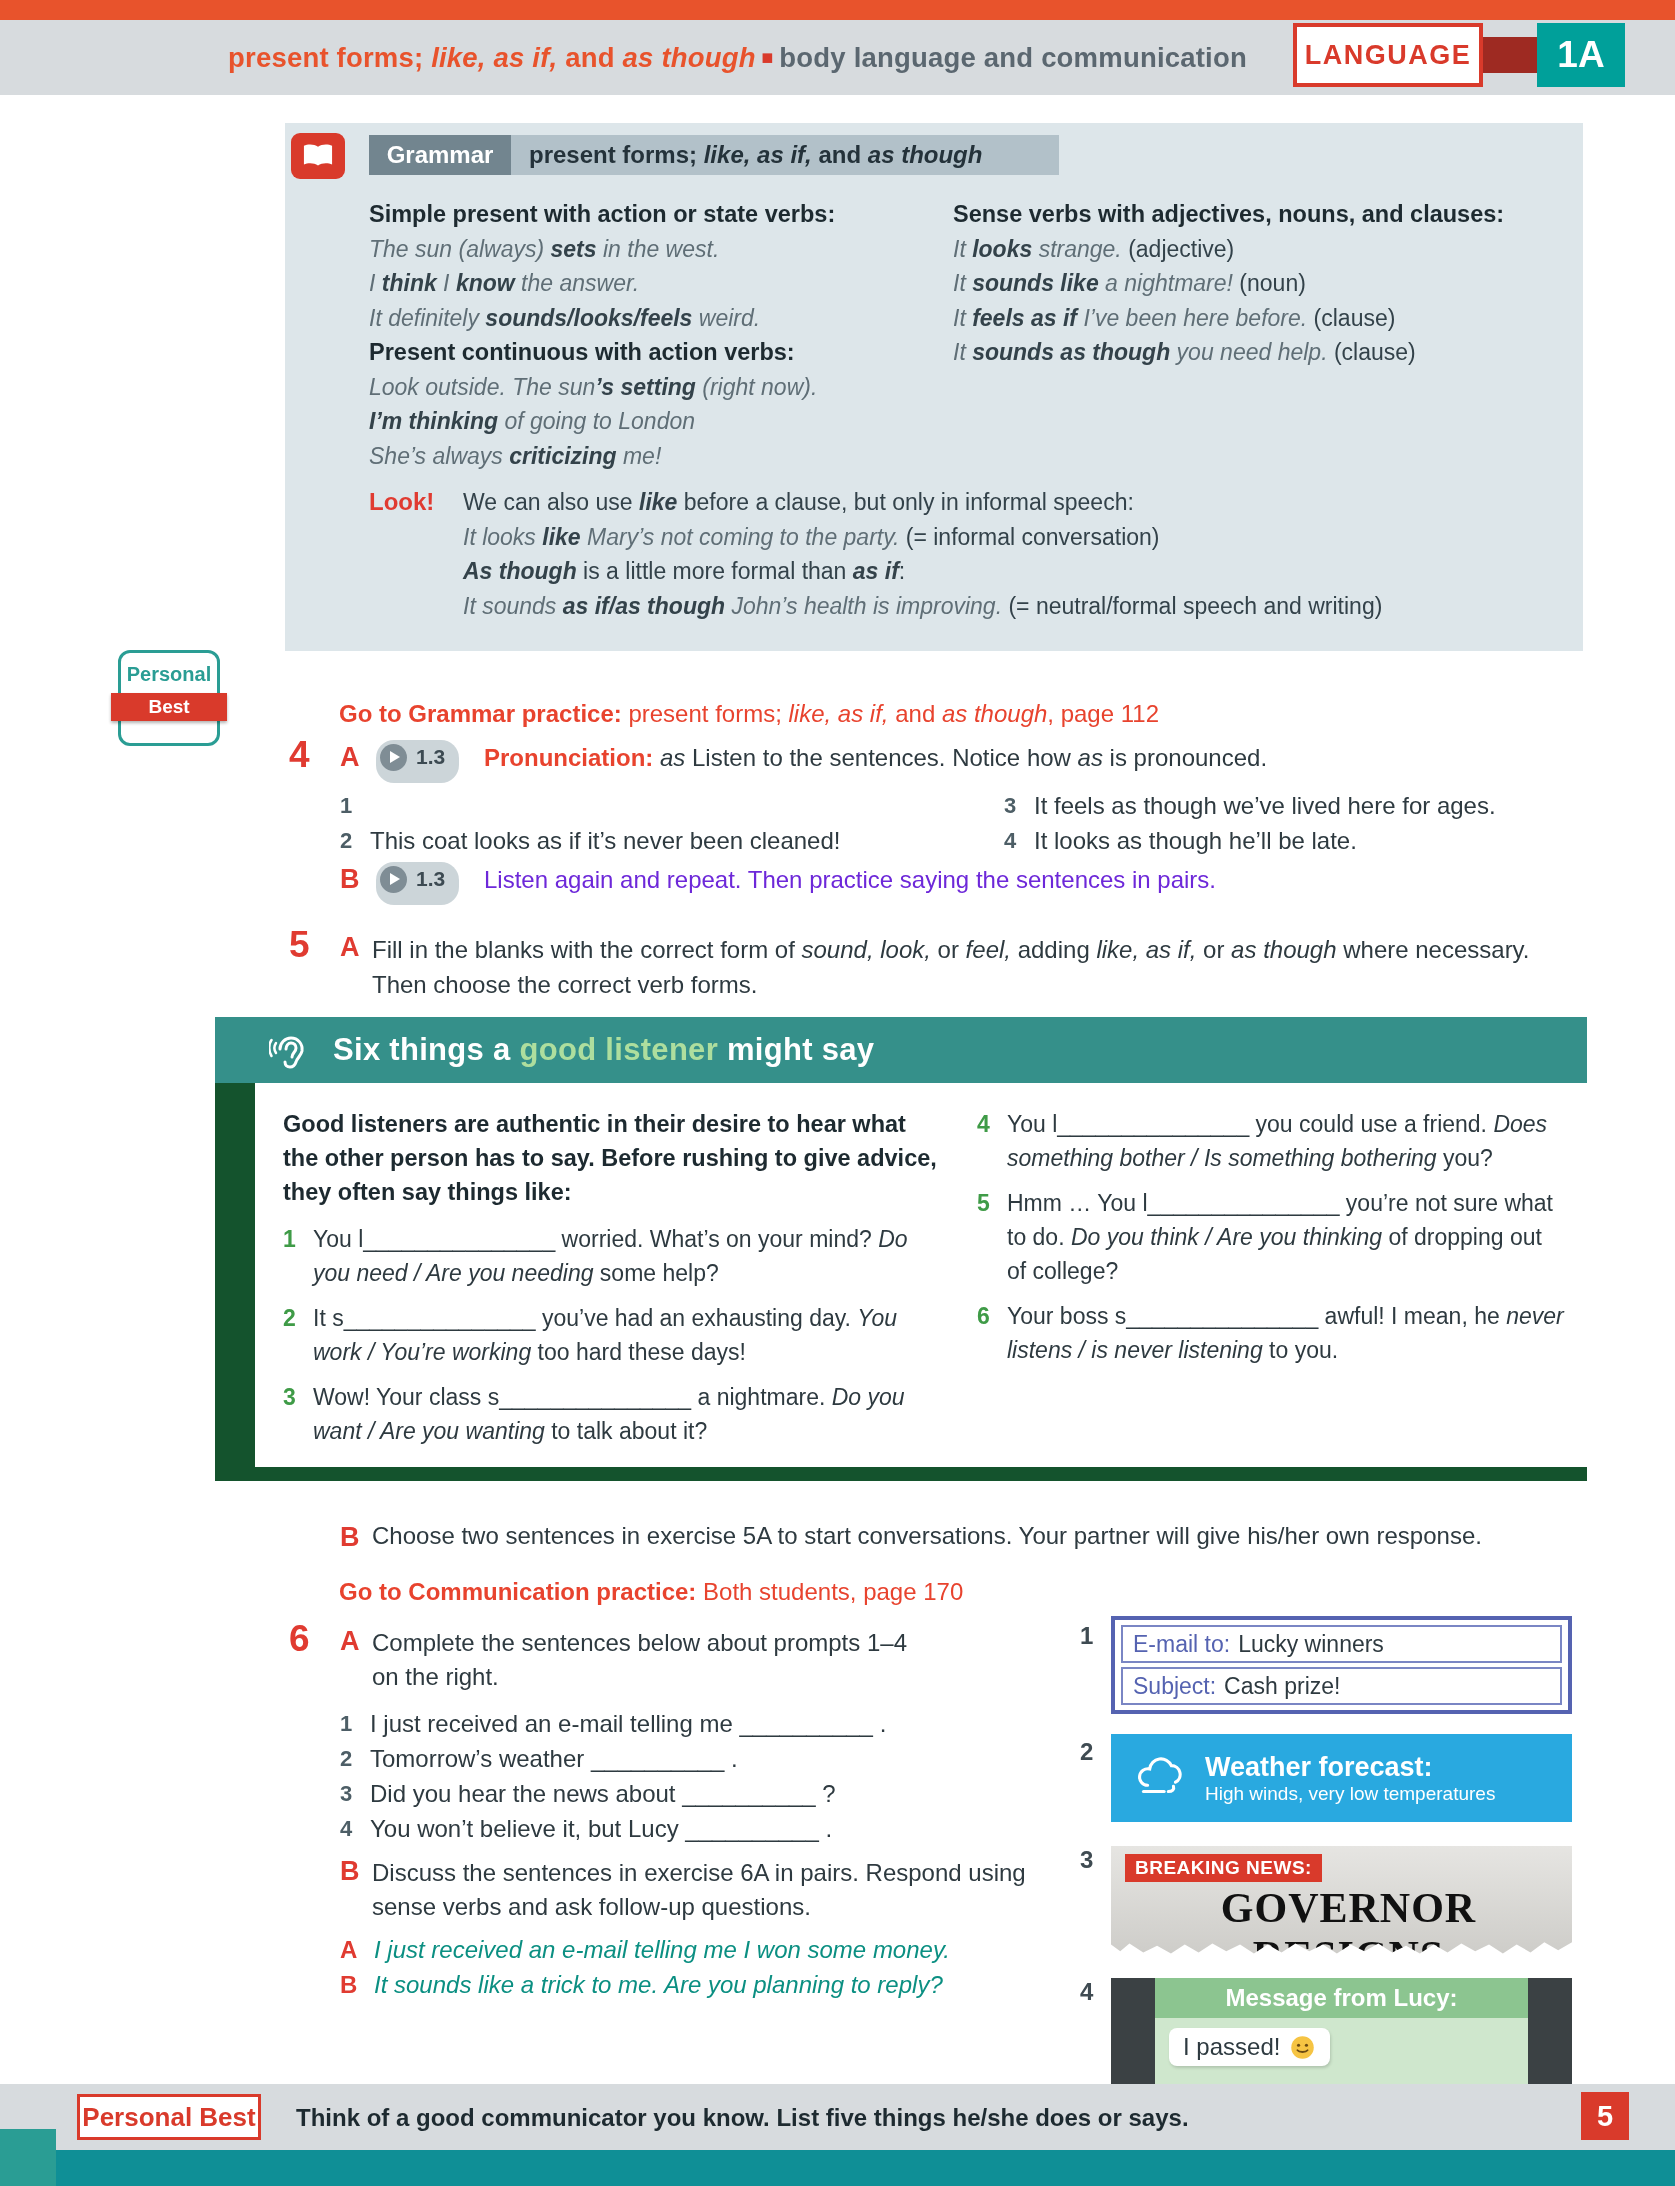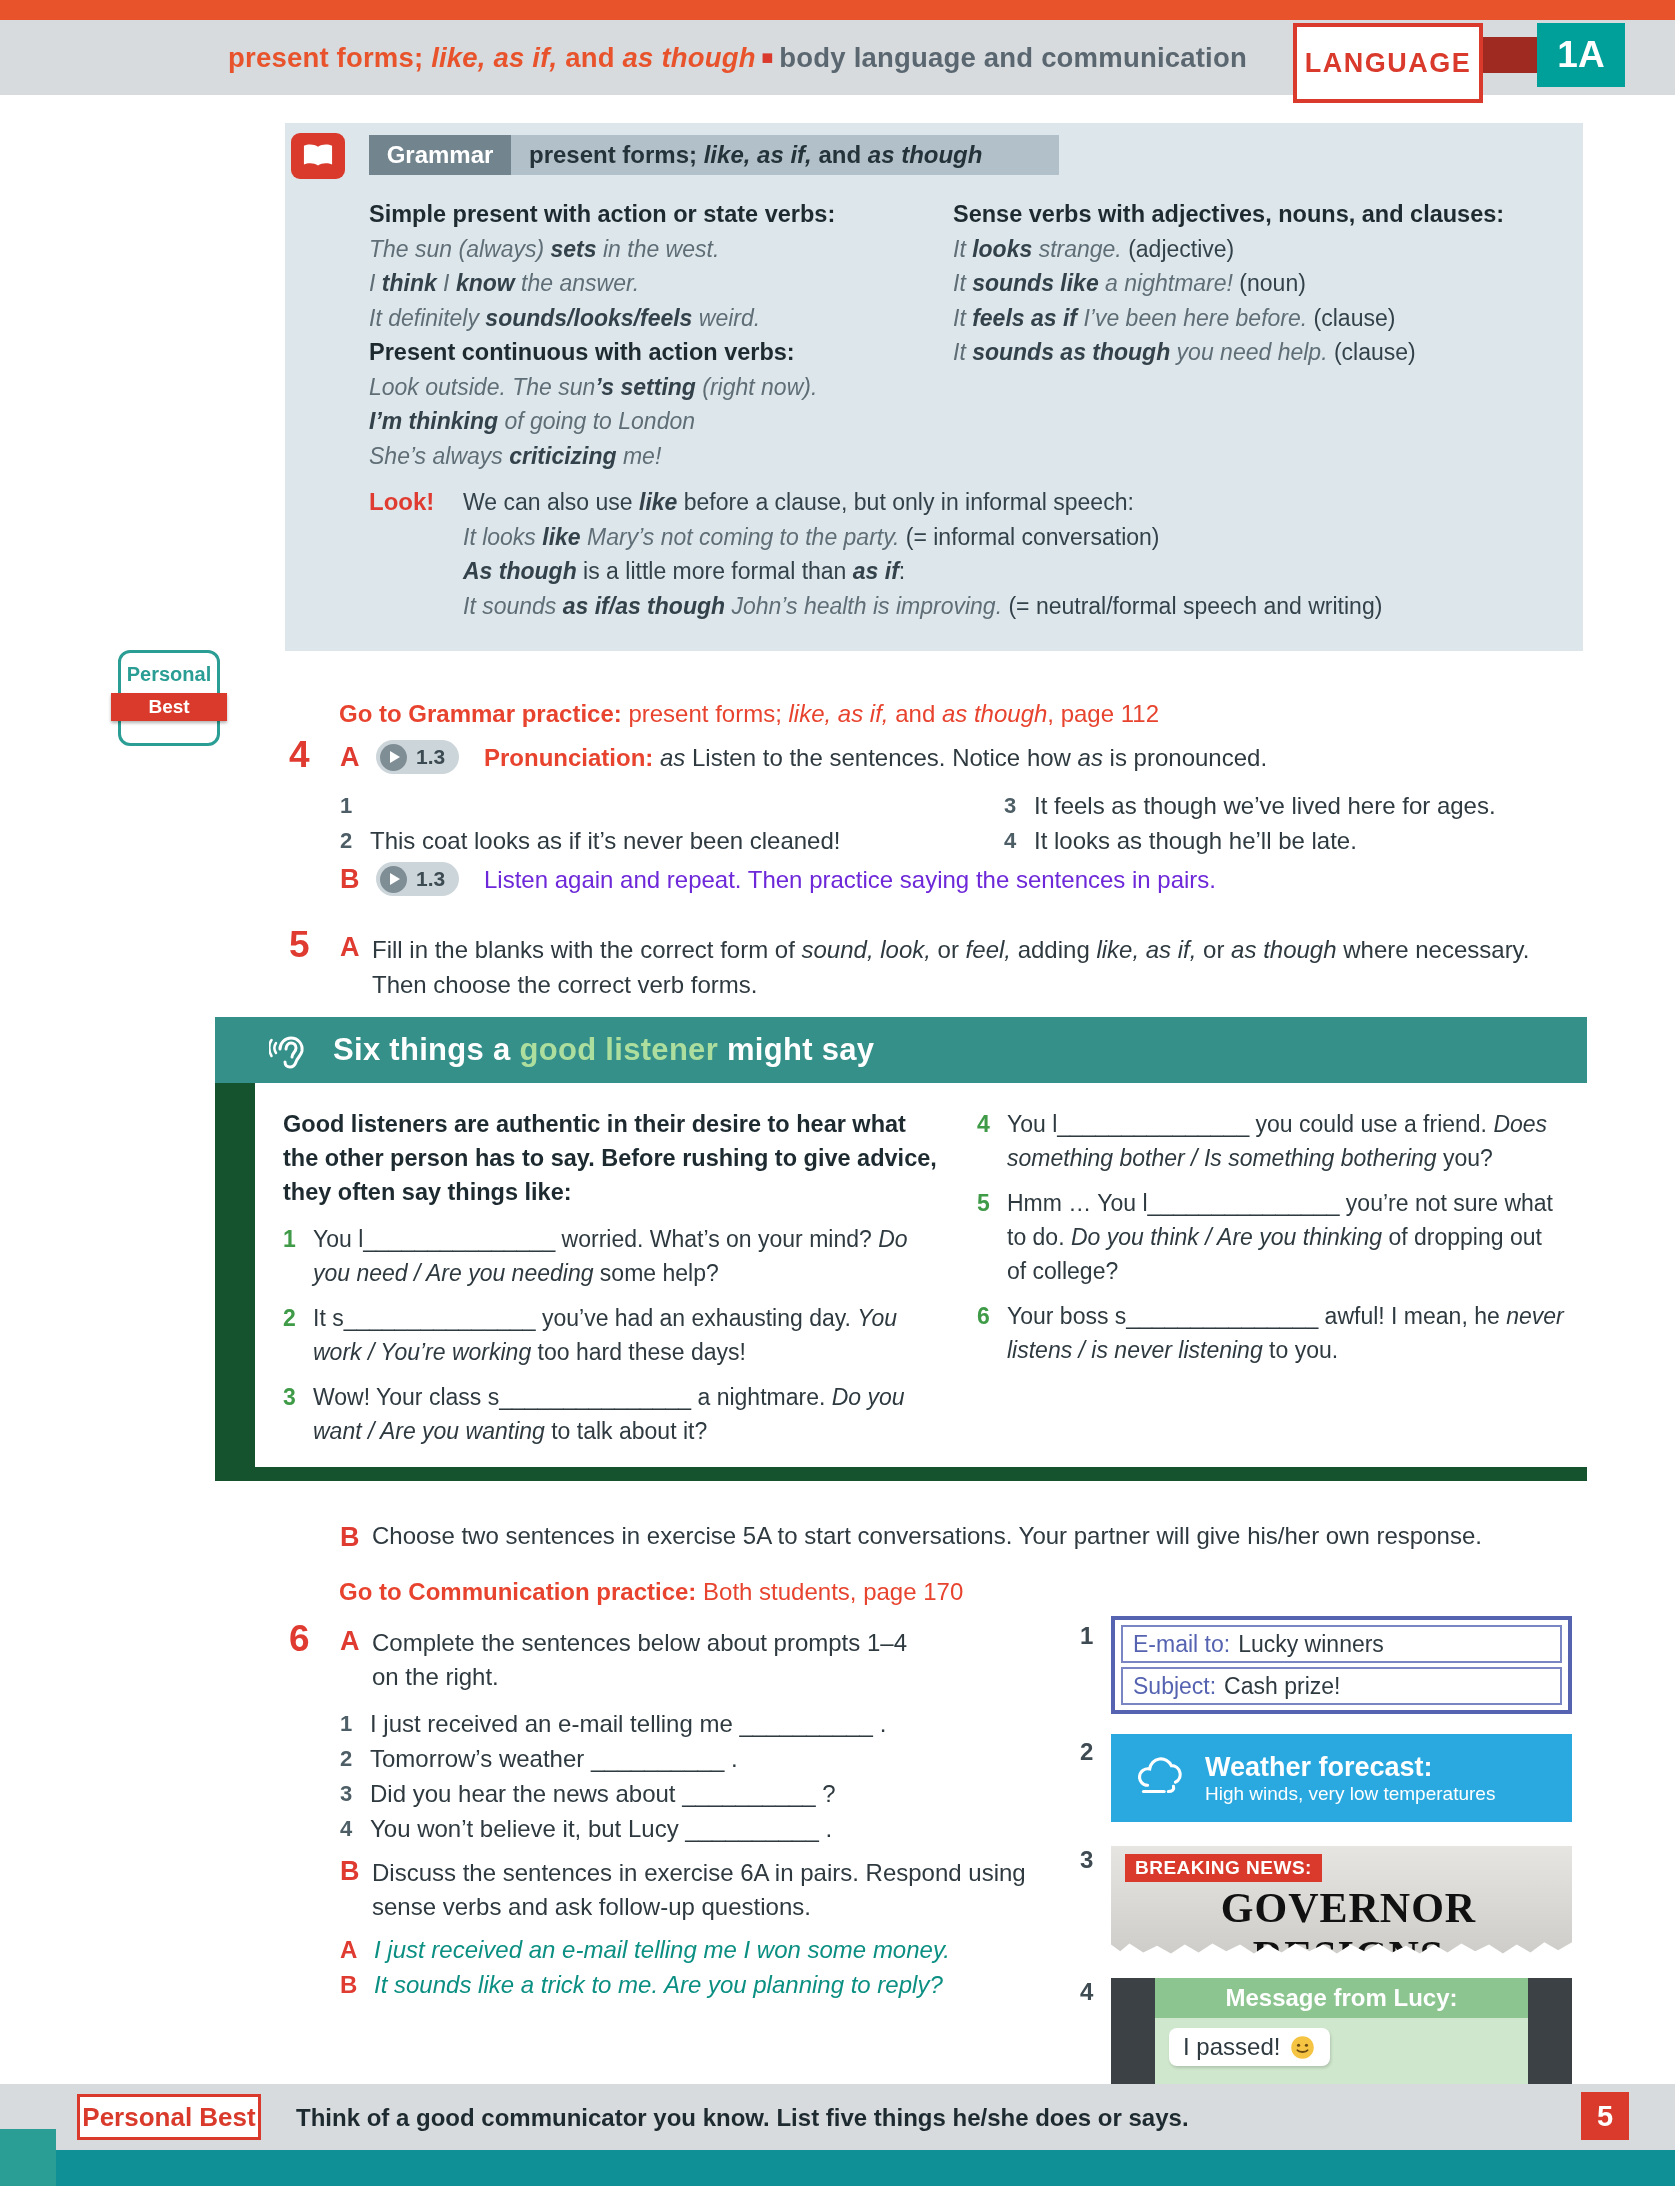--- a/index.html
+++ b/index.html
@@ -23,7 +23,7 @@
   .topbar{position:absolute;left:0;top:0;width:100%;height:20px;background:#e8532c}
   .pagehead{position:absolute;left:0;top:20px;width:100%;height:75px;background:#d7dbde}
   .head-title{position:absolute;left:228px;top:22px;font-size:27.5px;font-weight:600;letter-spacing:.2px;white-space:nowrap}
-  .lang-box{position:absolute;left:1293px;top:23px;width:190px;height:80px;background:#fff;border:4px solid #d93a2b;box-sizing:border-box;color:#d93a2b;display:flex;align-items:center;justify-content:center;font-size:27px;font-weight:bold;letter-spacing:1.5px;z-index:3}
+  .lang-box{position:absolute;left:1293px;top:23px;width:190px;height:64px;background:#fff;border:4px solid #d93a2b;box-sizing:border-box;color:#d93a2b;display:flex;align-items:center;justify-content:center;font-size:27px;font-weight:bold;letter-spacing:1.5px;z-index:3}
   .head-block{position:absolute;left:1481px;top:37px;width:56px;height:36px;background:#9e2a22;z-index:2}
   .unit-box{position:absolute;left:1537px;top:23px;width:88px;height:64px;background:#00a09a;color:#fff;font-size:37px;font-weight:bold;display:flex;align-items:center;justify-content:center;z-index:3}
 

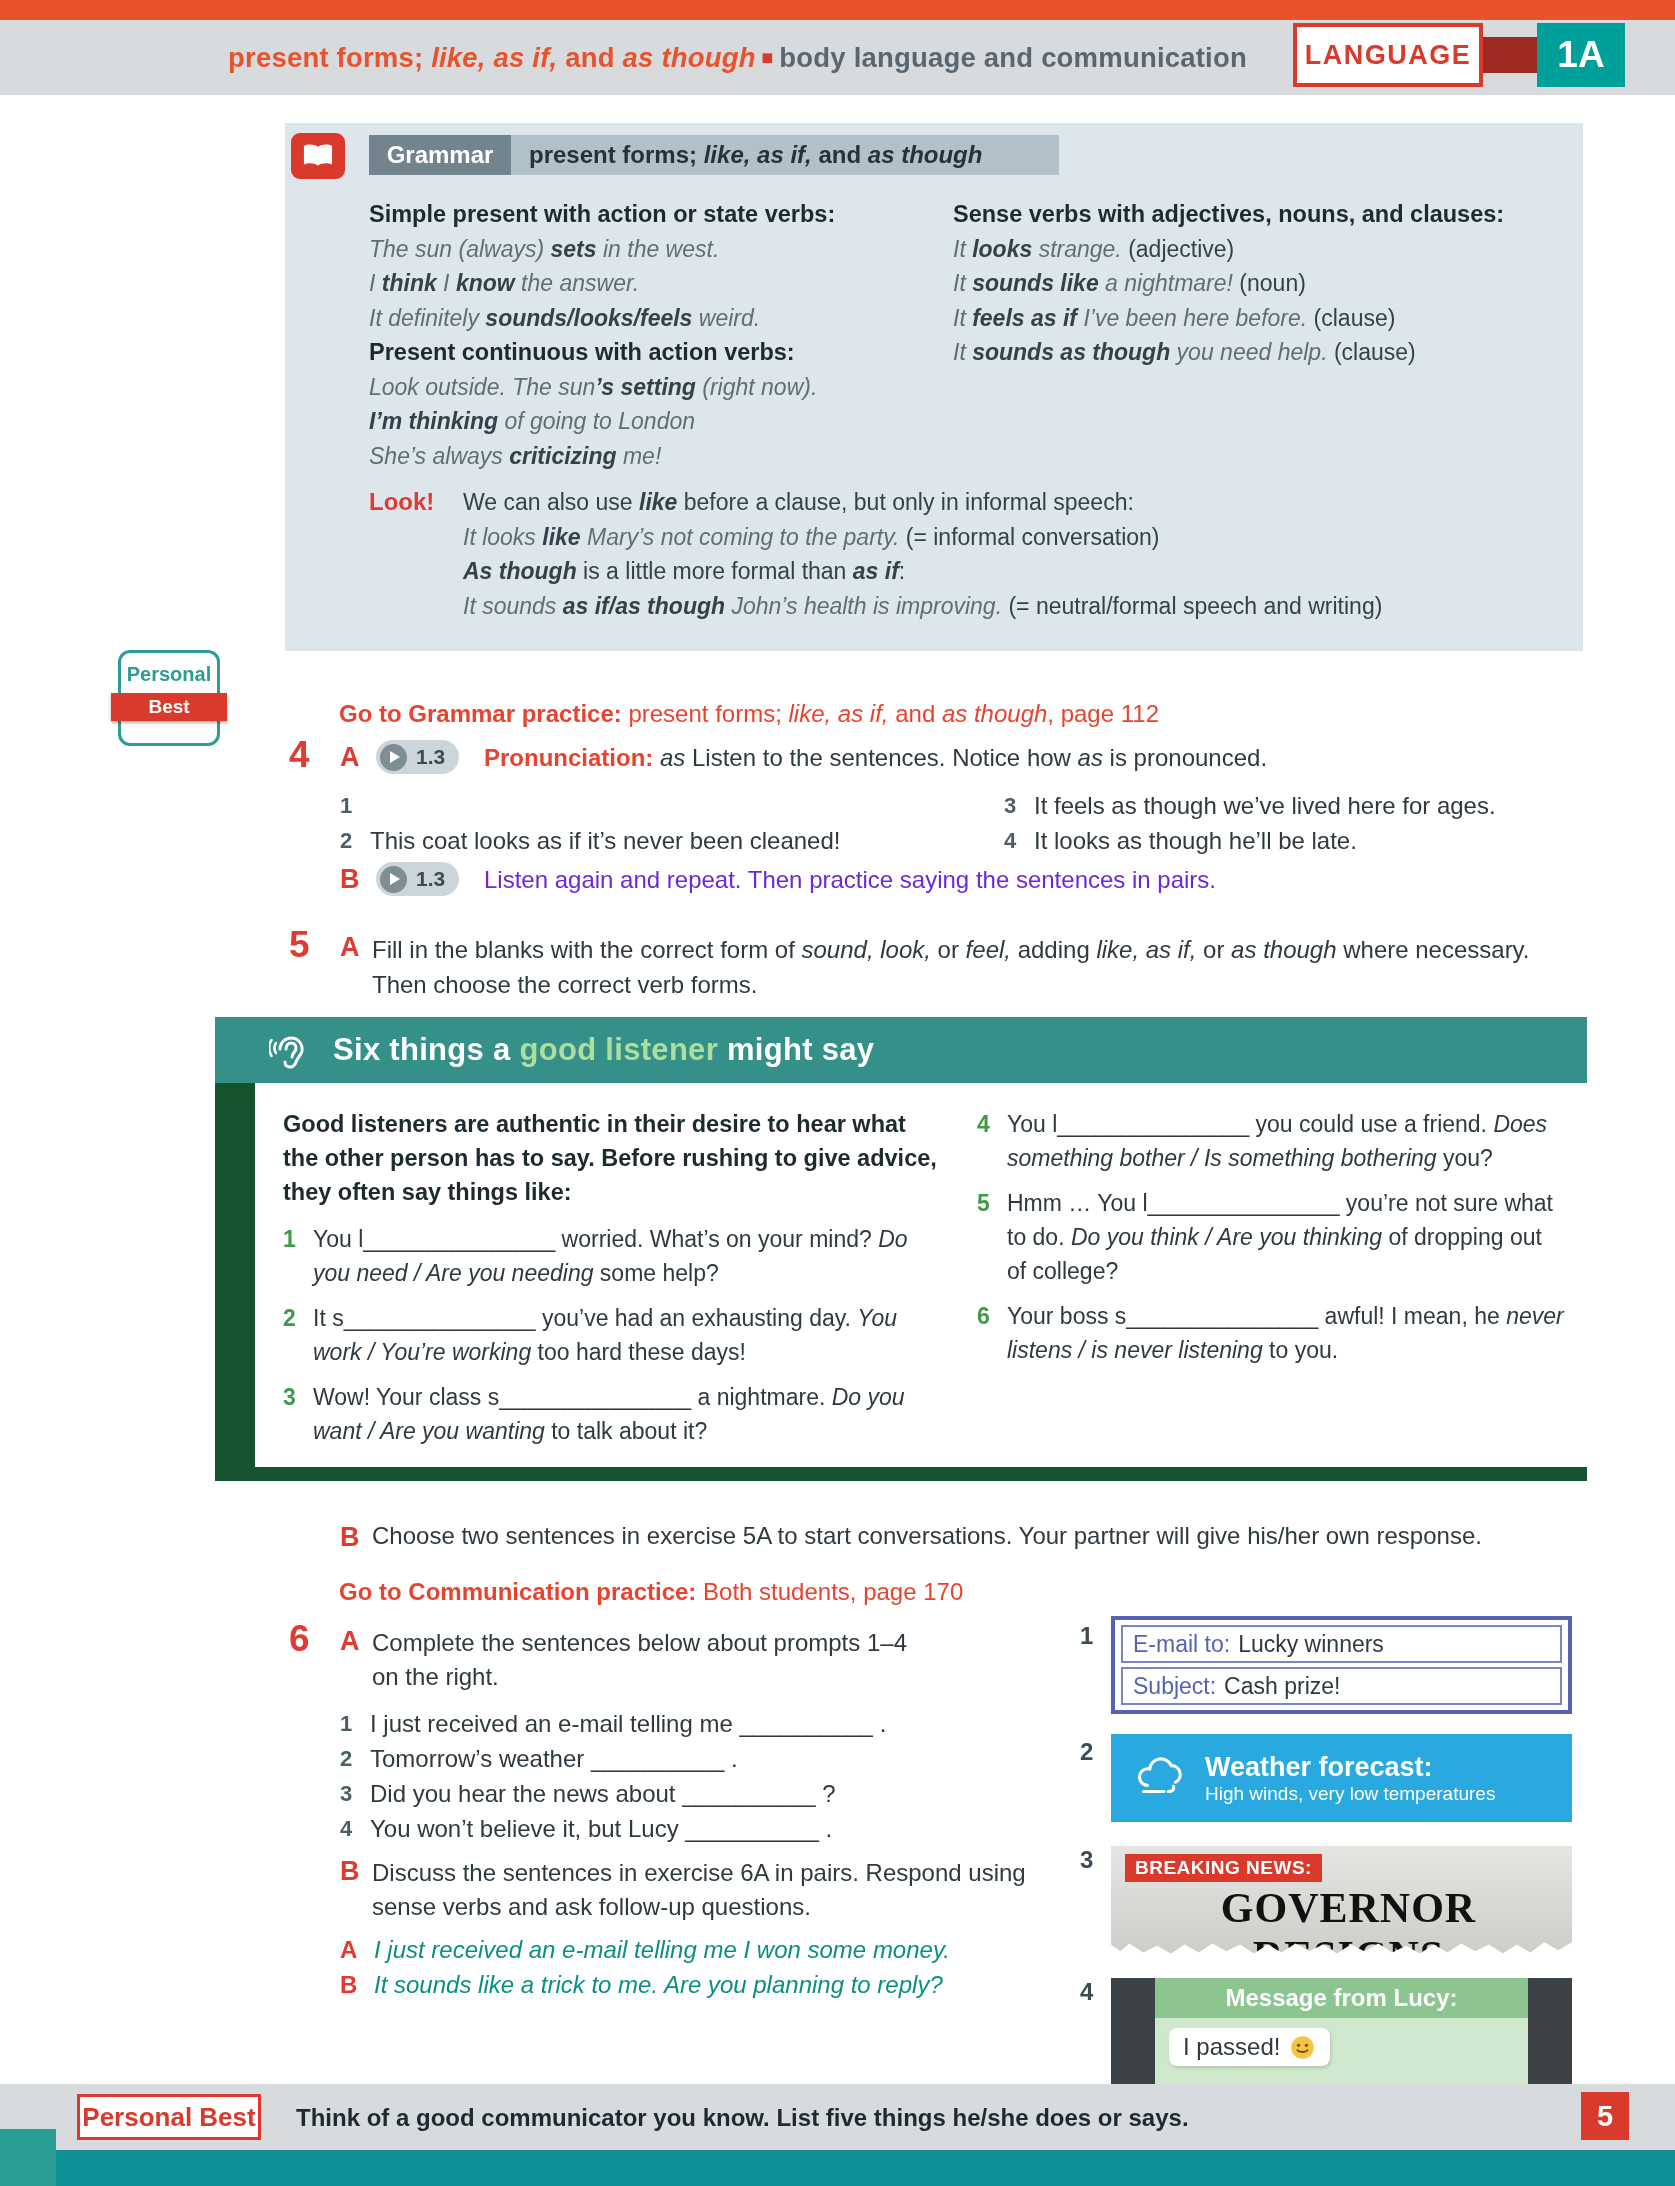--- a/index.html
+++ b/index.html
@@ -62,7 +62,7 @@
   #ex6-a{left:340px;top:1626px}
   #ex6-b-label{left:340px;top:1856px}
 
-  .audio-pill{position:absolute;display:inline-flex;align-items:center;gap:9px;background:#ccd5d9;border-radius:18px;height:34px;padding:0 14px 0 4px;font-size:21px;font-weight:bold;color:#3c4a52}
+  .audio-pill{position:absolute;display:inline-flex;align-items:center;gap:9px;background:#ccd5d9;border-radius:18px;height:34px;padding:0 14px 9px 4px;font-size:21px;font-weight:bold;color:#3c4a52}
   #ex4-pill-a{left:376px;top:740px}
   #ex4-pill-b{left:376px;top:862px}
   .play-circle{width:27px;height:27px;border-radius:50%;background:#7f8d95;display:inline-flex;align-items:center;justify-content:center}

